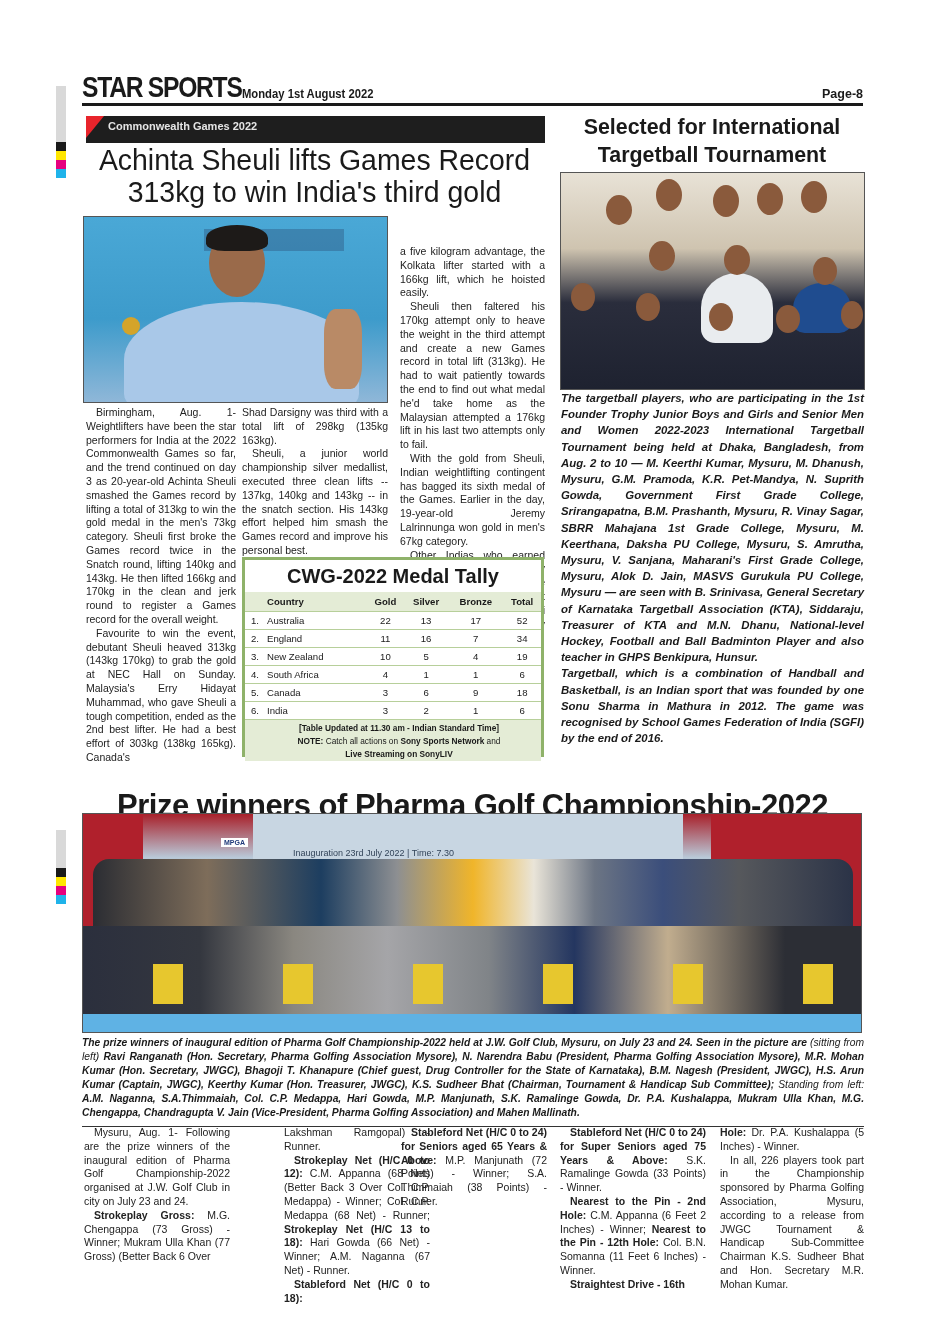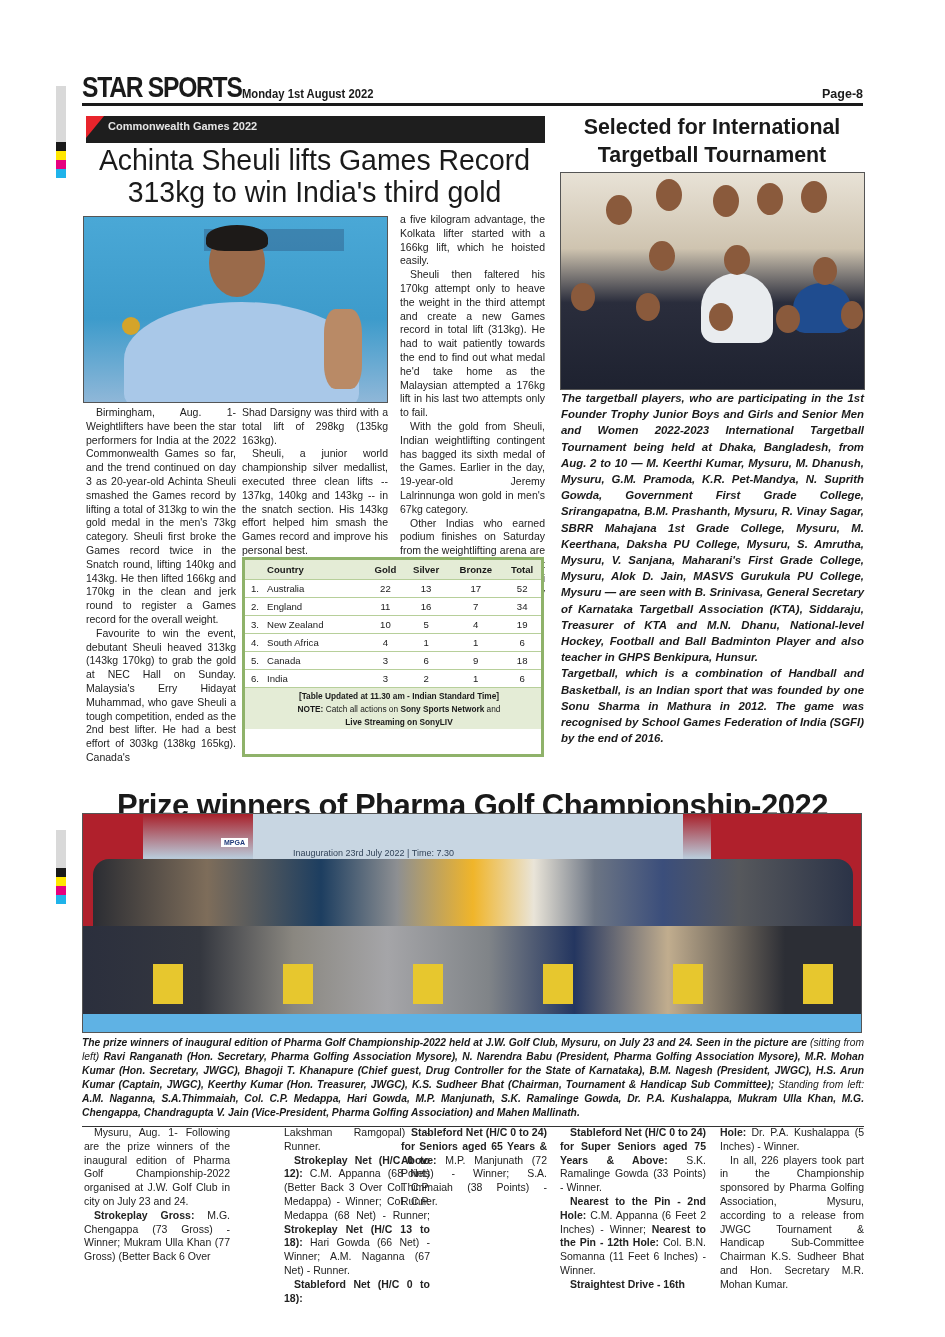--- a/index.html
+++ b/index.html
@@ -101,7 +101,7 @@
   <p>Heading into clean an jerk with</p>
 </div>
 <div class="col" style="left:400px;top:213px;width:145px;">
-  <p style="text-indent:0;">a five kilogram advantage, the Kolkata lifter started with a 166kg lift, which he hoisted easily.</p>
+  <p style="text-indent:0;margin-top:32px;">a five kilogram advantage, the Kolkata lifter started with a 166kg lift, which he hoisted easily.</p>
   <p>Sheuli then faltered his 170kg attempt only to heave the weight in the third attempt and create a new Games record in total lift (313kg). He had to wait patiently towards the end to find out what medal he'd take home as the Malaysian attempted a 176kg lift in his last two attempts only to fail.</p>
   <p>With the gold from Sheuli, Indian weightlifting contingent has bagged its sixth medal of the Games. Earlier in the day, 19-year-old Jeremy Lalrinnunga won gold in men's 67kg category.</p>
   <p>Other Indias who earned podium finishes on Saturday from the weightlifting arena are Mirabai Chanu (gold), Sanket Sargar (silver), Bidyarani Devi (silver) and Gururaj Poojary (bronze).</p>

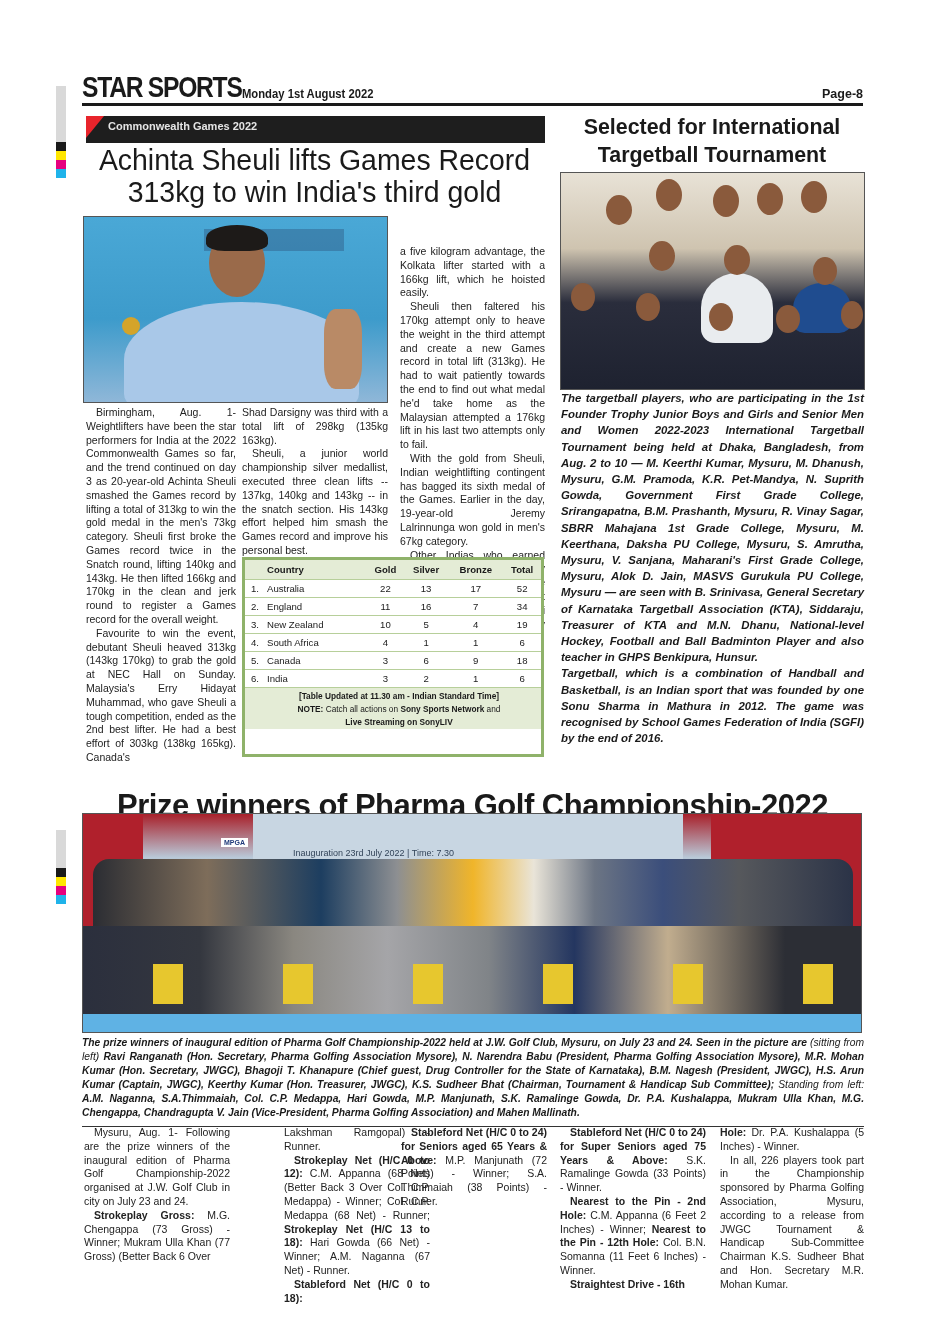--- a/index.html
+++ b/index.html
@@ -108,6 +108,7 @@
 </div>
 
 <div class="tally">
+  <div class="t-title">CWG-2022 Medal Tally</div>
   <table>
     <thead>
       <tr>

